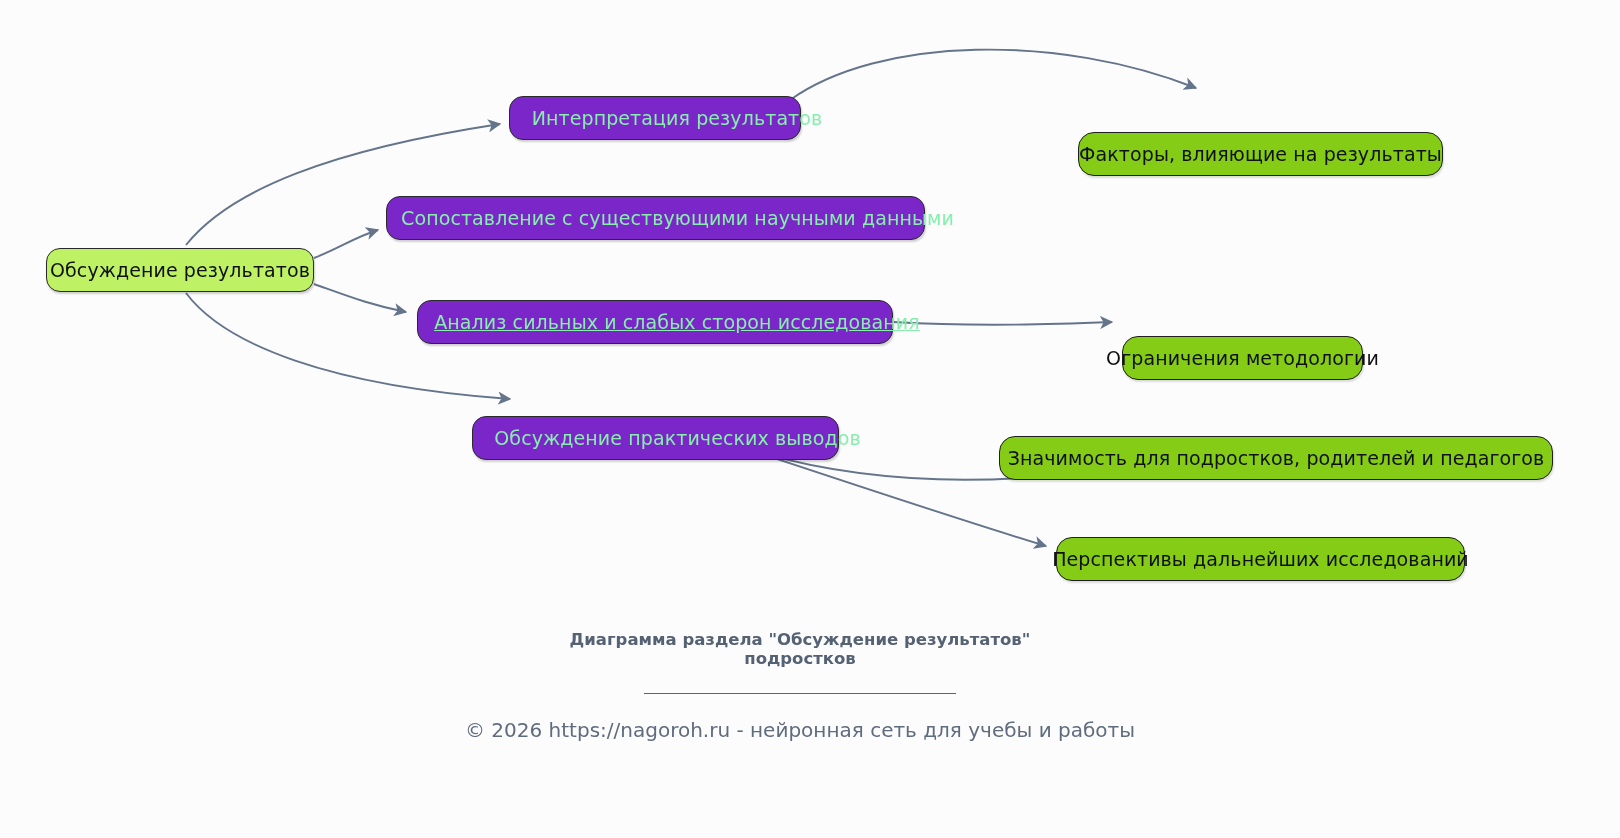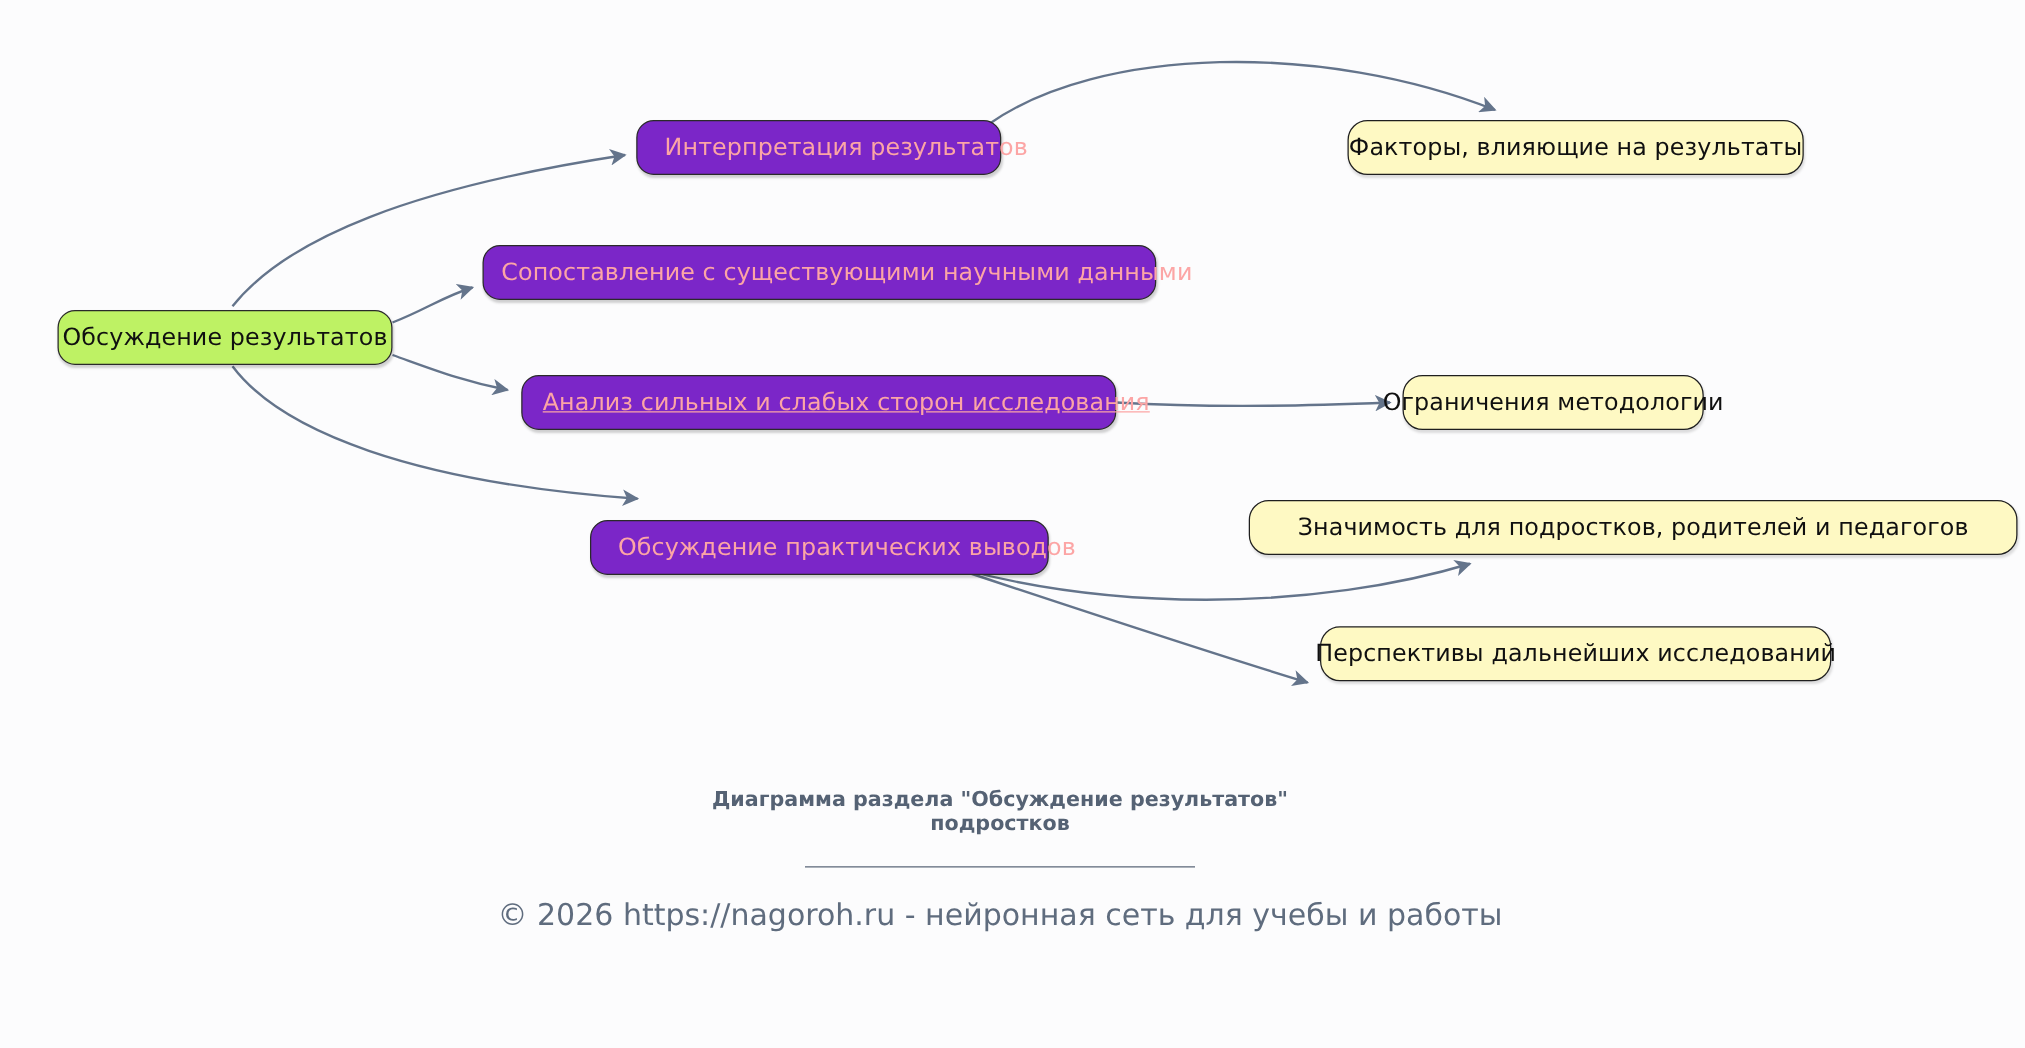--- a/index.html
+++ b/index.html
@@ -43,7 +43,7 @@
   .node-main {
     background: #7b26c8;
     border: 1.6px solid #2a2a2a;
-    color: #fca5a5;
+    color: #86efac;
     box-shadow: 1px 2px 2px rgba(0,0,0,0.18);
     padding-left: 44px;
   }

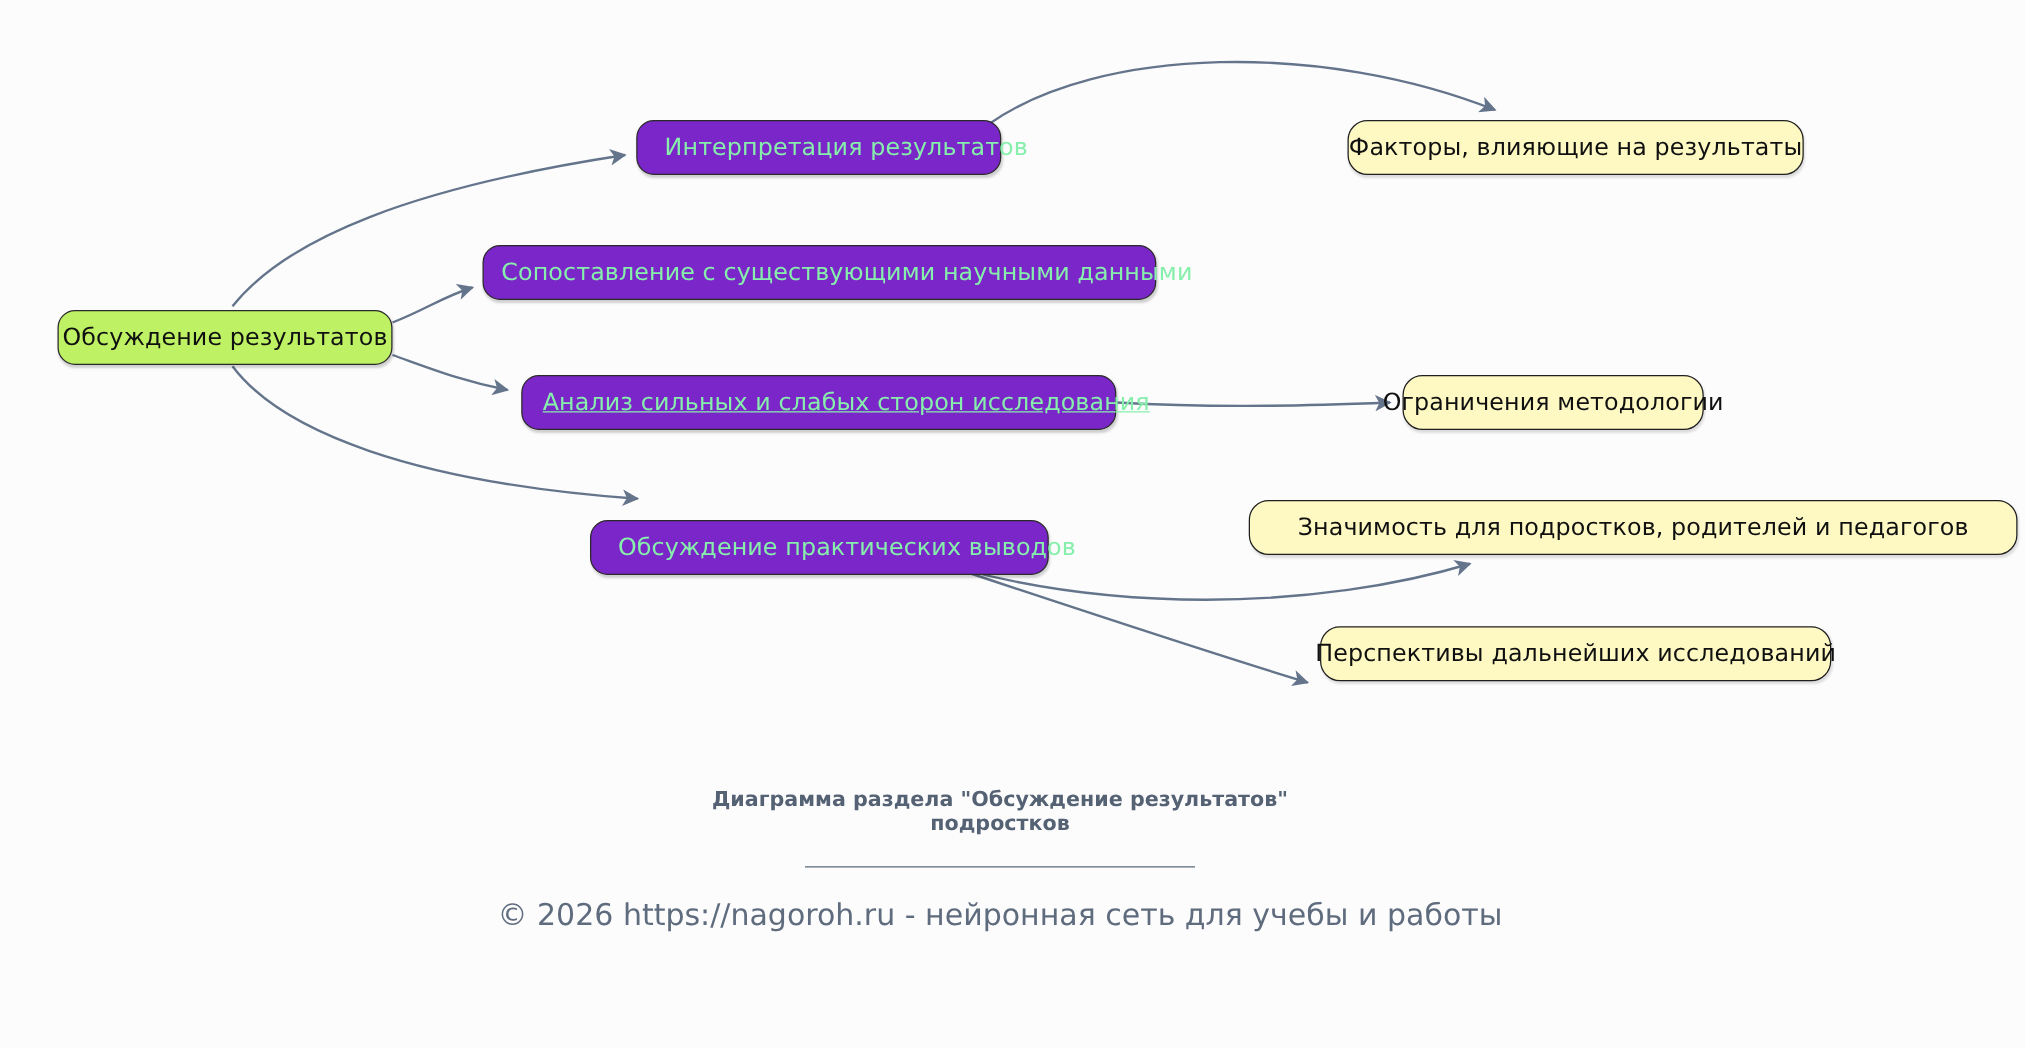--- a/index.html
+++ b/index.html
@@ -48,11 +48,12 @@
     padding-left: 44px;
   }
   .node-leaf {
-    background: #fef9c3;
+    background: #84cc16;
     border: 1.8px solid #1f1f1f;
     color: #101010;
     border-radius: 16px;
     box-shadow: 1px 2px 2px rgba(0,0,0,0.13);
+    margin-top: 36px;
   }
   .caption {
     position: absolute;

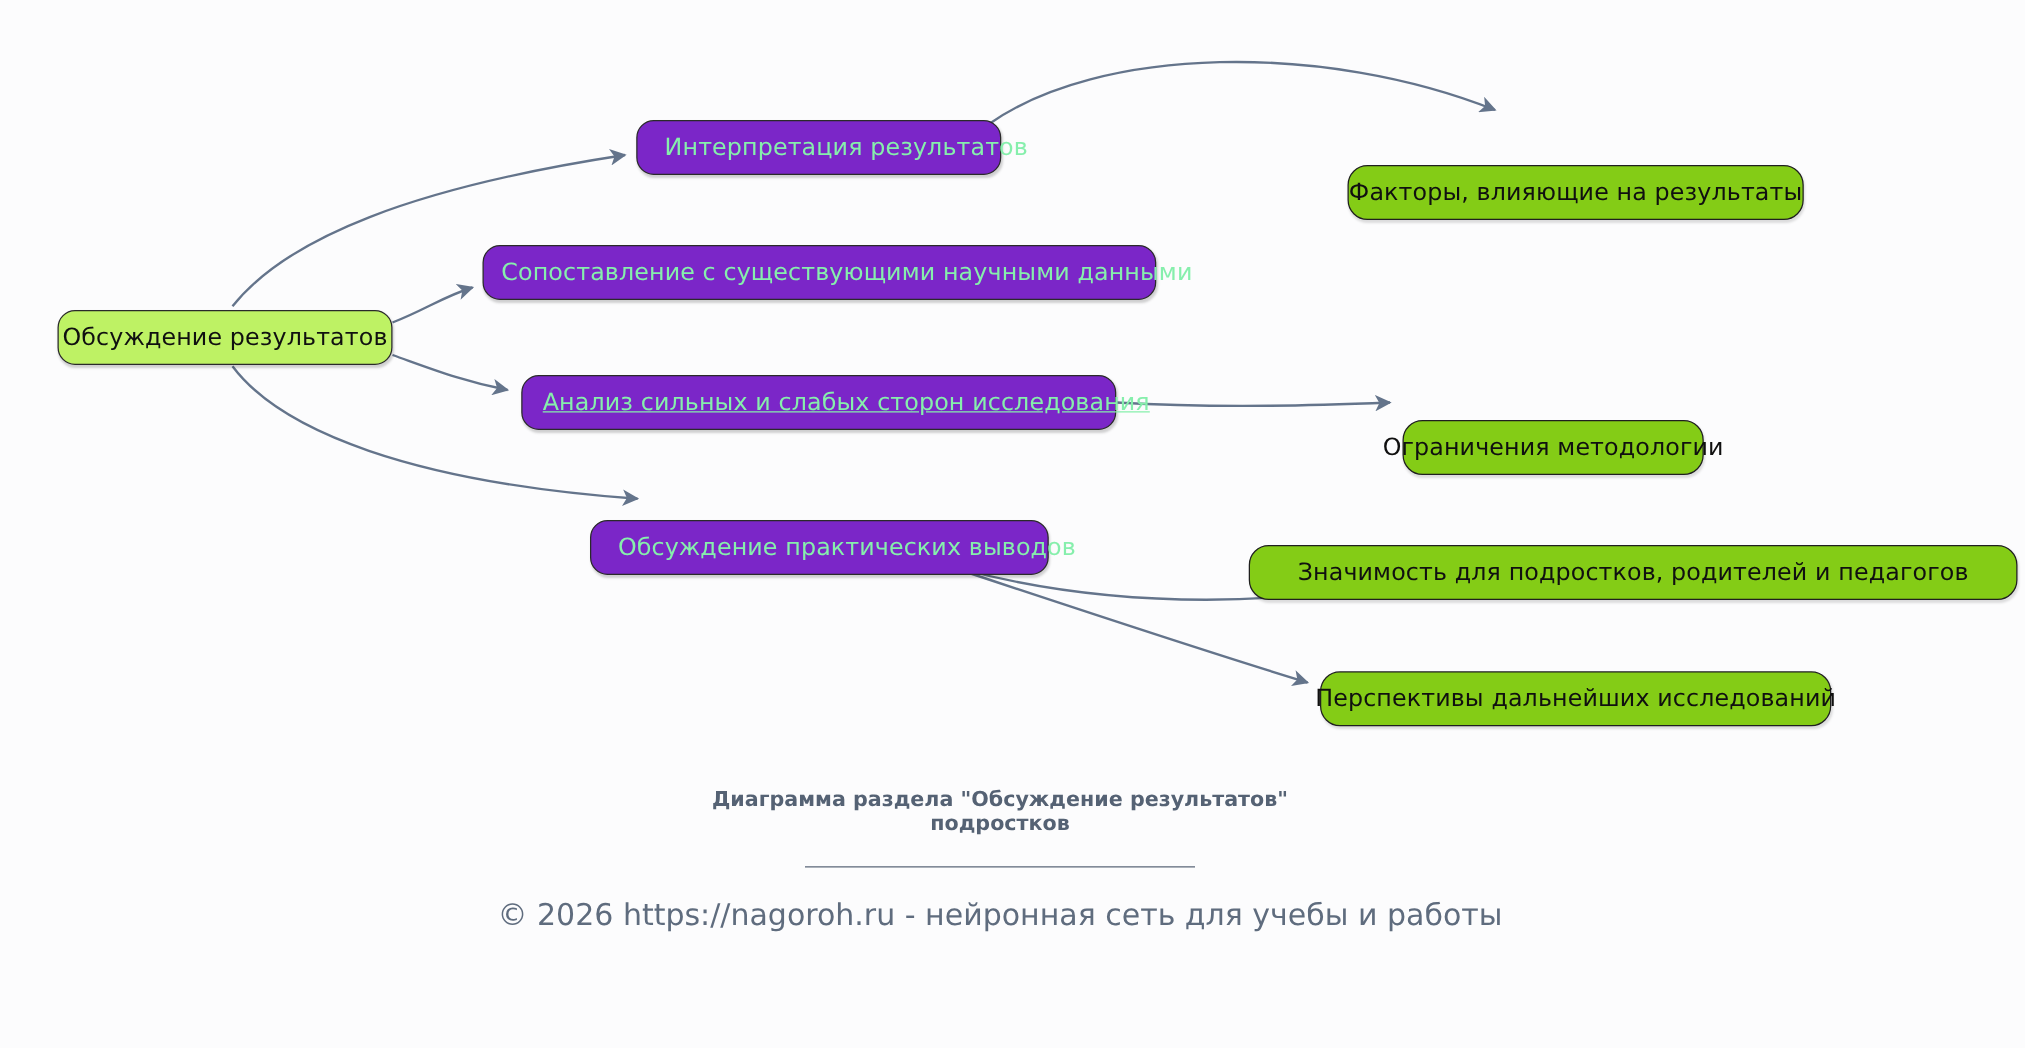--- a/index.html
+++ b/index.html
@@ -136,7 +136,7 @@
     <span>Ограничения методологии</span>
   </div>
 
-  <div class="node node-leaf" style="left:999px; top:400px; width:615px; height:44px;">
+  <div class="node node-leaf" style="left:999px; top:400px; width:554px; height:44px;">
     <span>Значимость для подростков, родителей и педагогов</span>
   </div>
 

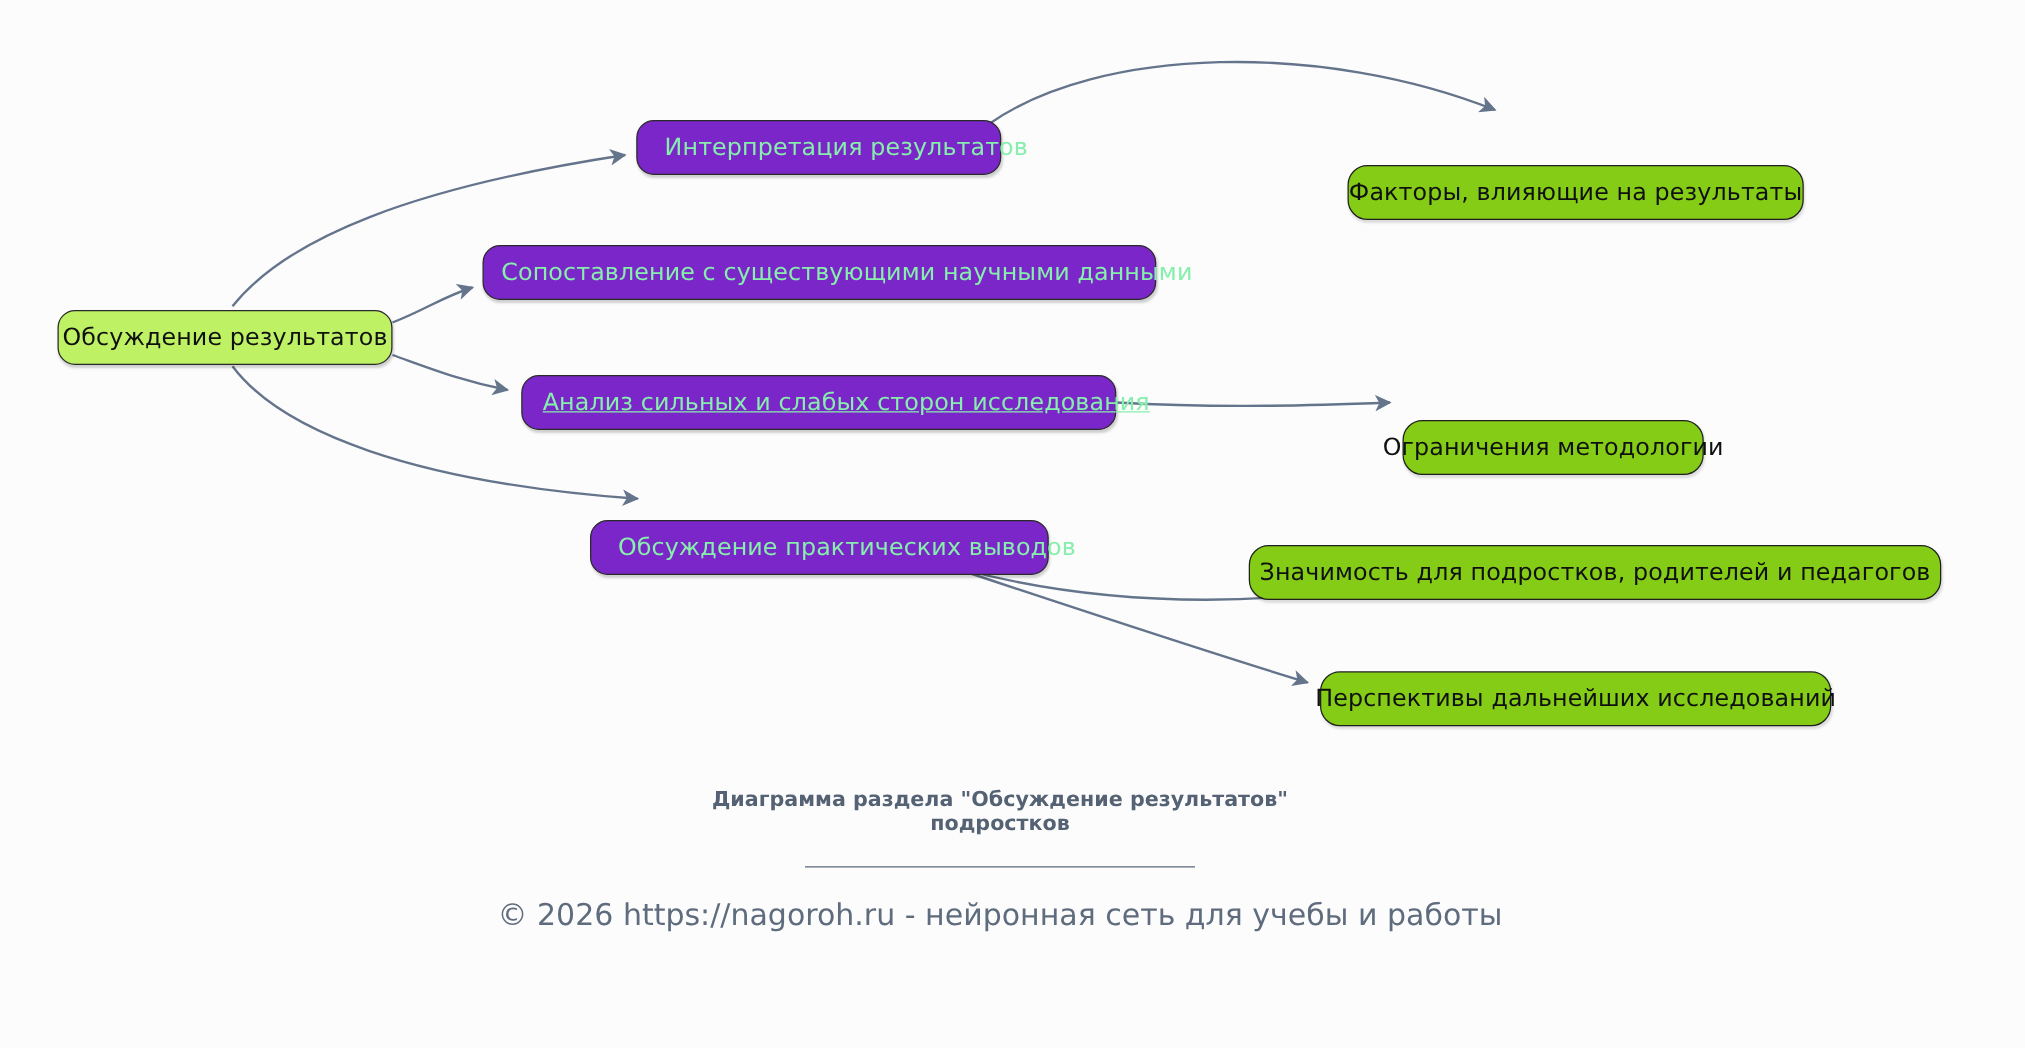--- a/index.html
+++ b/index.html
@@ -79,7 +79,7 @@
     left: 50%;
     transform: translateX(-50%);
     text-align: center;
-    font-size: 24px;
+    font-size: 20px;
     color: #5f6c7e;
     white-space: nowrap;
   }

